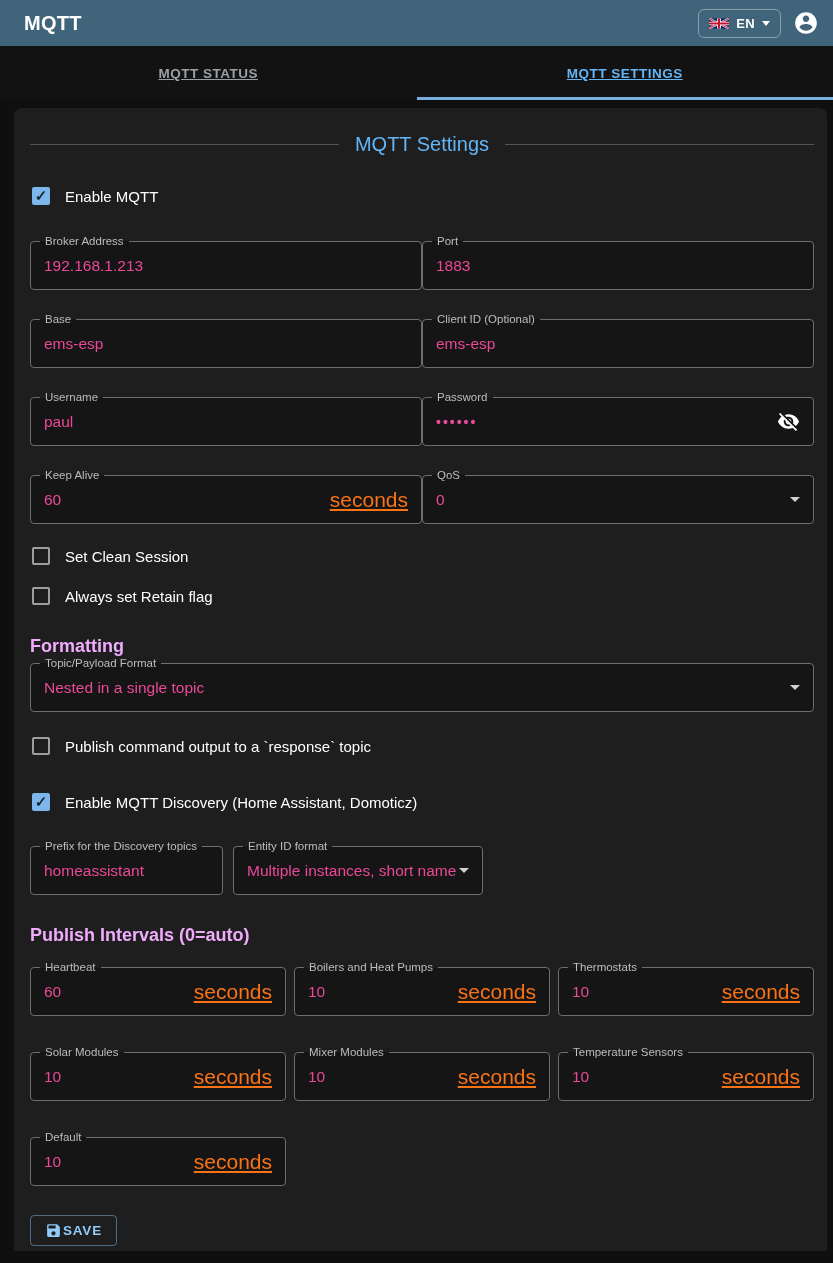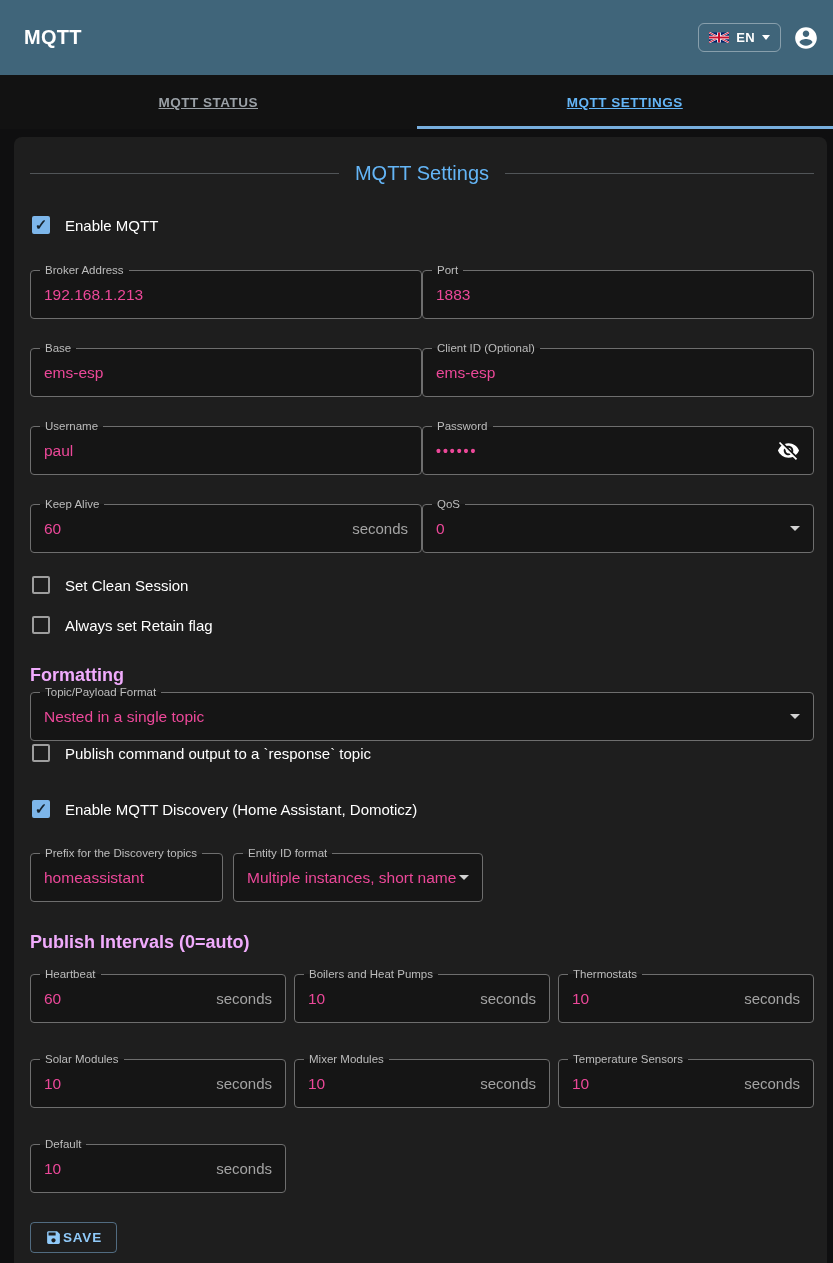--- a/index.html
+++ b/index.html
@@ -11,7 +11,7 @@
 
   
   .appbar {
-    height: 75px; background: #40657a; display: flex; align-items: center;
+    height: 46px; background: #40657a; display: flex; align-items: center;
     padding: 0 14px 0 24px;
   }
   .appbar-title { font-size: 20px; font-weight: bold; letter-spacing: .3px; color: #fff; }

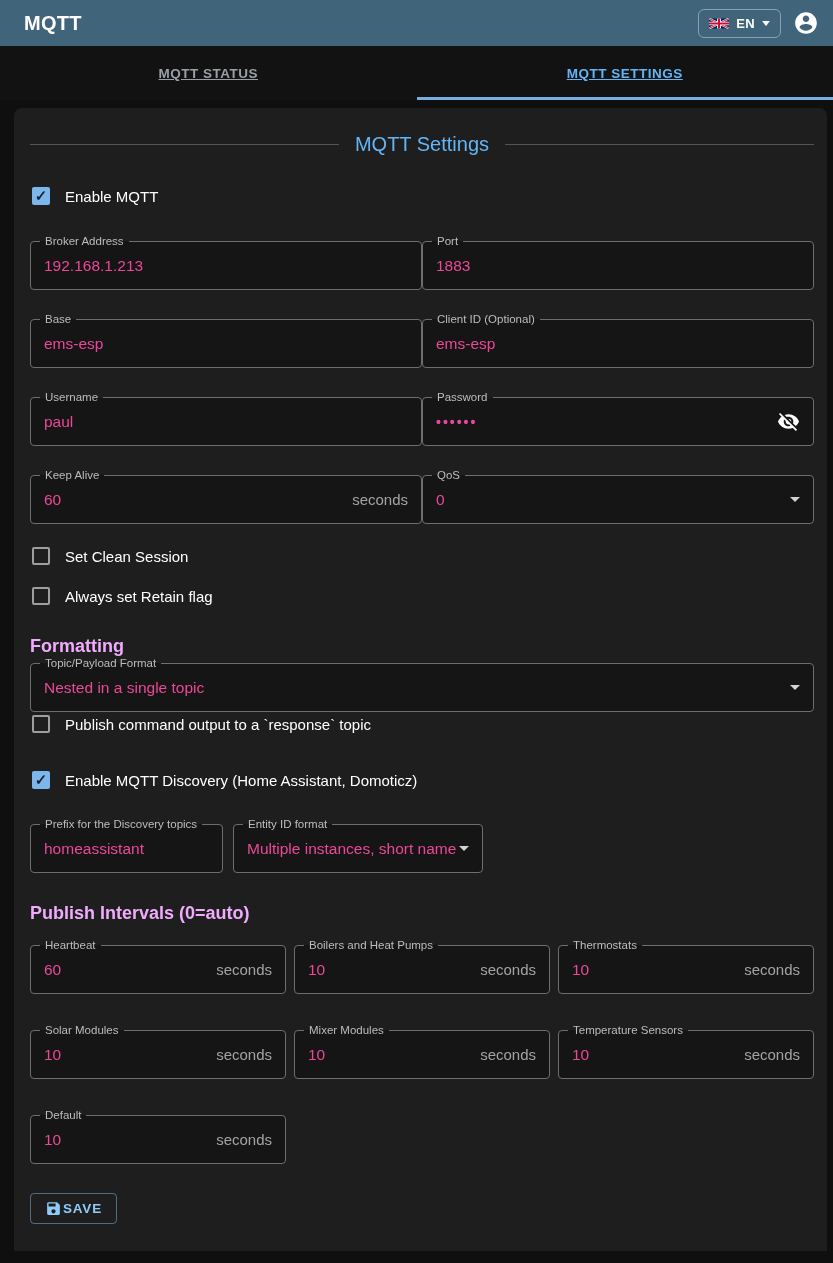--- a/index.html
+++ b/index.html
@@ -84,7 +84,7 @@
     background: linear-gradient(#1e1e1e 50%, #151515 50%);
   }
   .tvalue { font-size: 15.5px; color: #ec4899; white-space: nowrap; }
-  .tsuffix { margin-left: auto; font-size: 15px; color: #a3a3a3; }
+  .tsuffix { margin-left: auto; font-size: 21px; color: #f97316; text-decoration: underline; }
   .sel-caret {
     margin-left: auto; width: 0; height: 0;
     border-left: 5px solid transparent; border-right: 5px solid transparent;

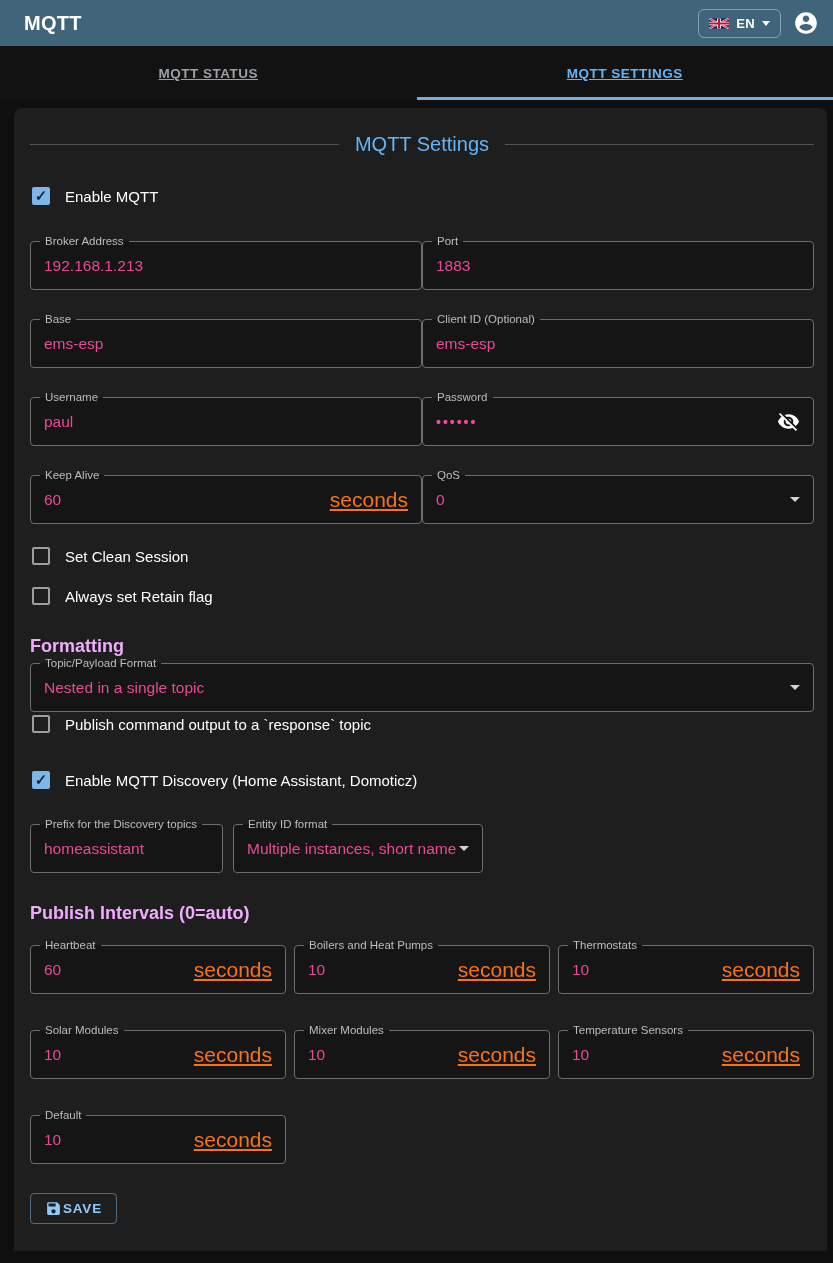--- a/index.html
+++ b/index.html
@@ -105,7 +105,7 @@
   .mt-cb2   { margin-top: 16px; }
   .mt-fmt-h { margin-top: 28px; }
   .mt-fmt-f { margin-top: 6px; }
-  .mt-resp  { }
+  .mt-resp  { margin-top: 22px; }
   .mt-disc  { margin-top: 32px; align-items: center; }
   .mt-discf { margin-top: 32px; }
   .mt-int-h { margin-top: 30px; }

